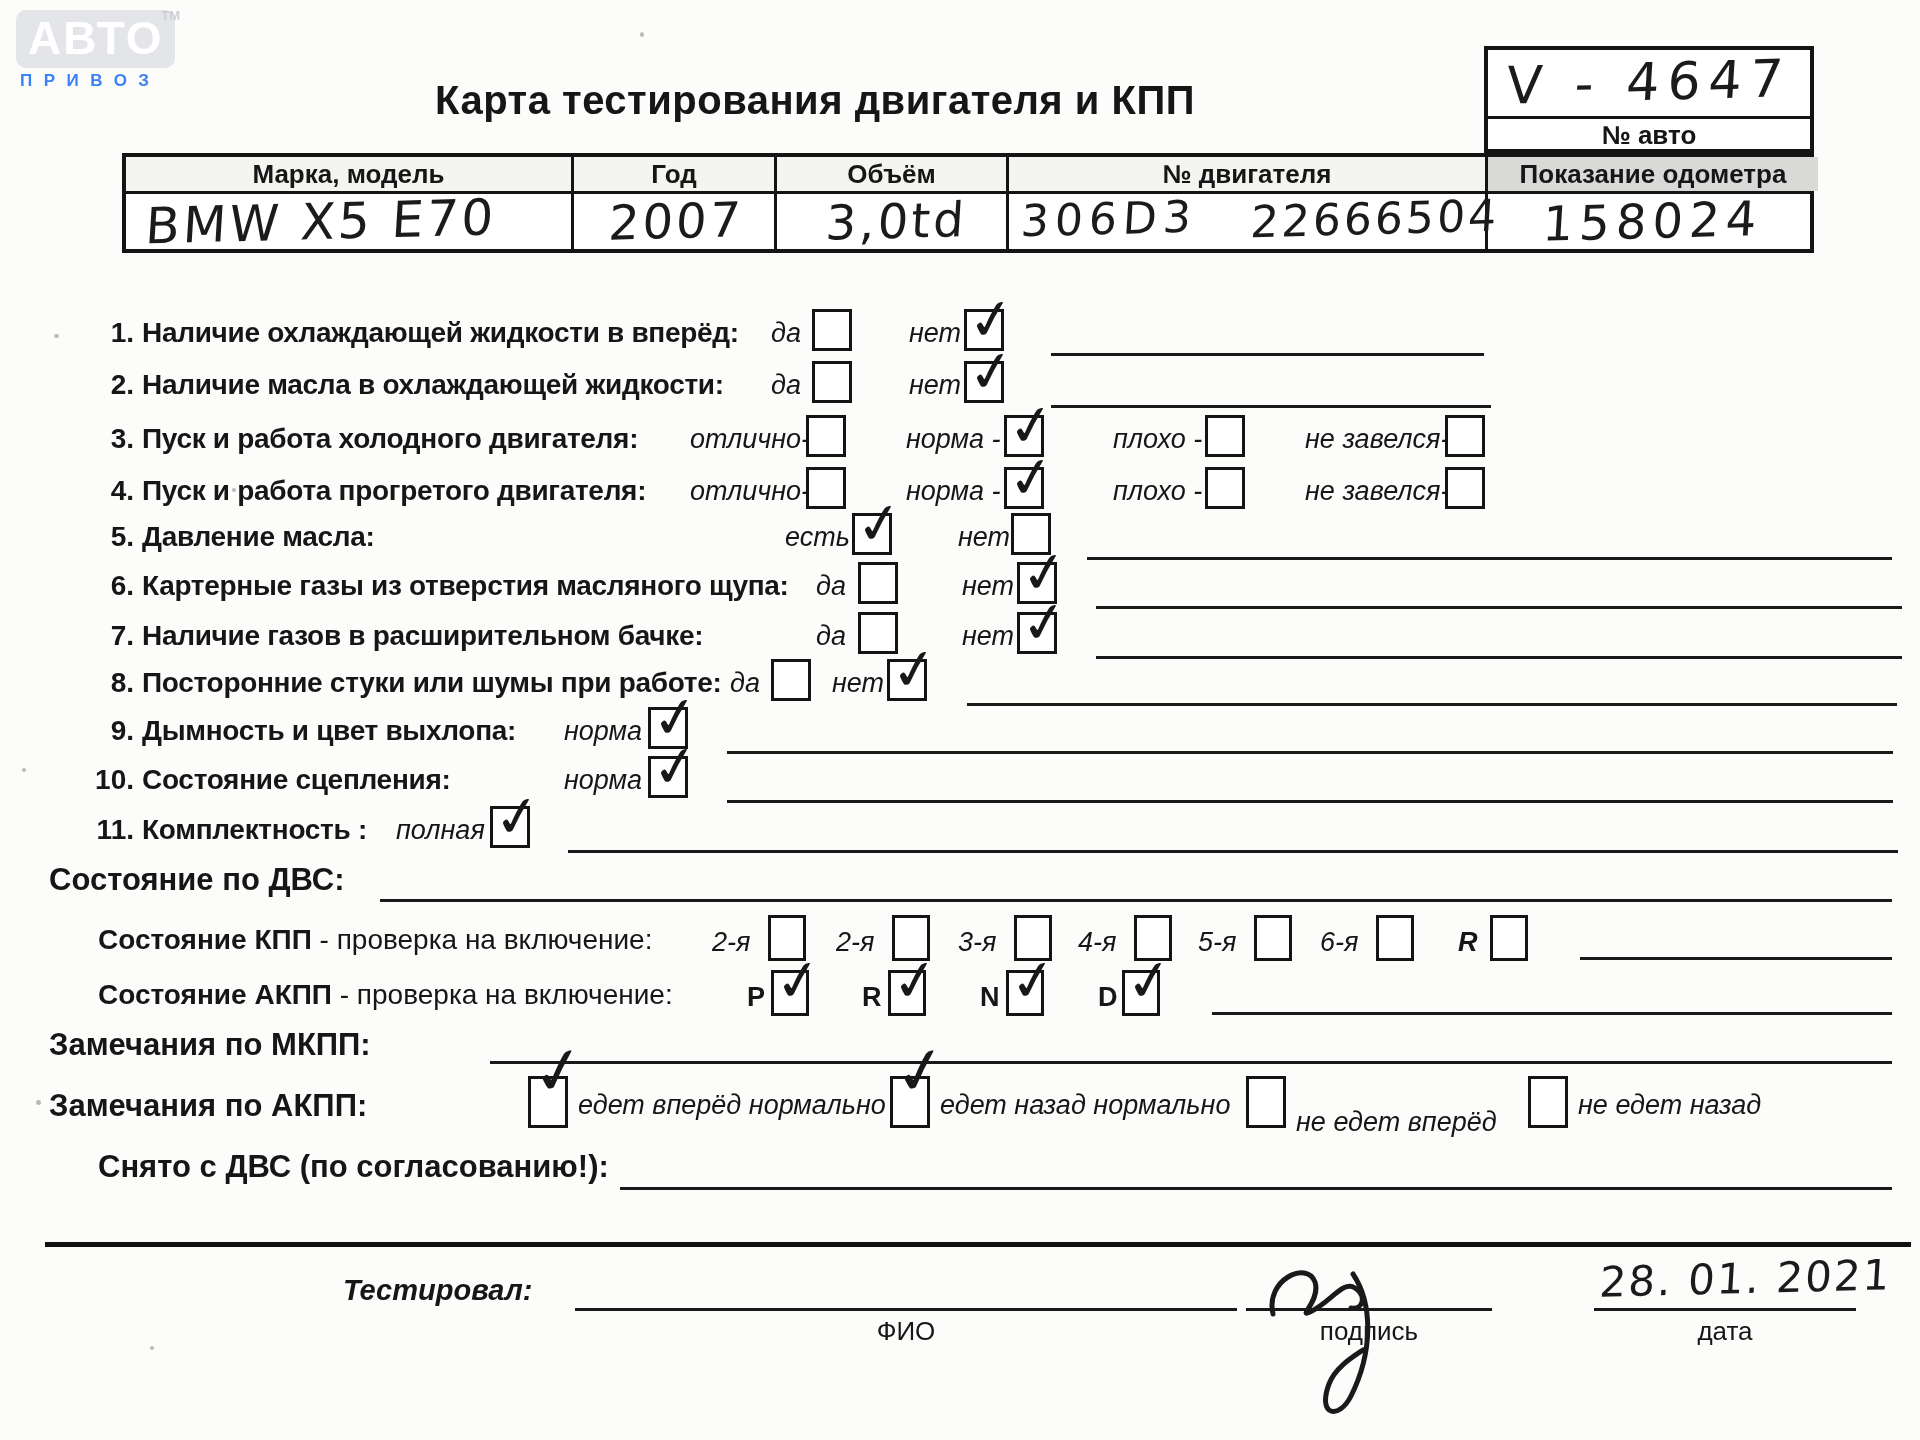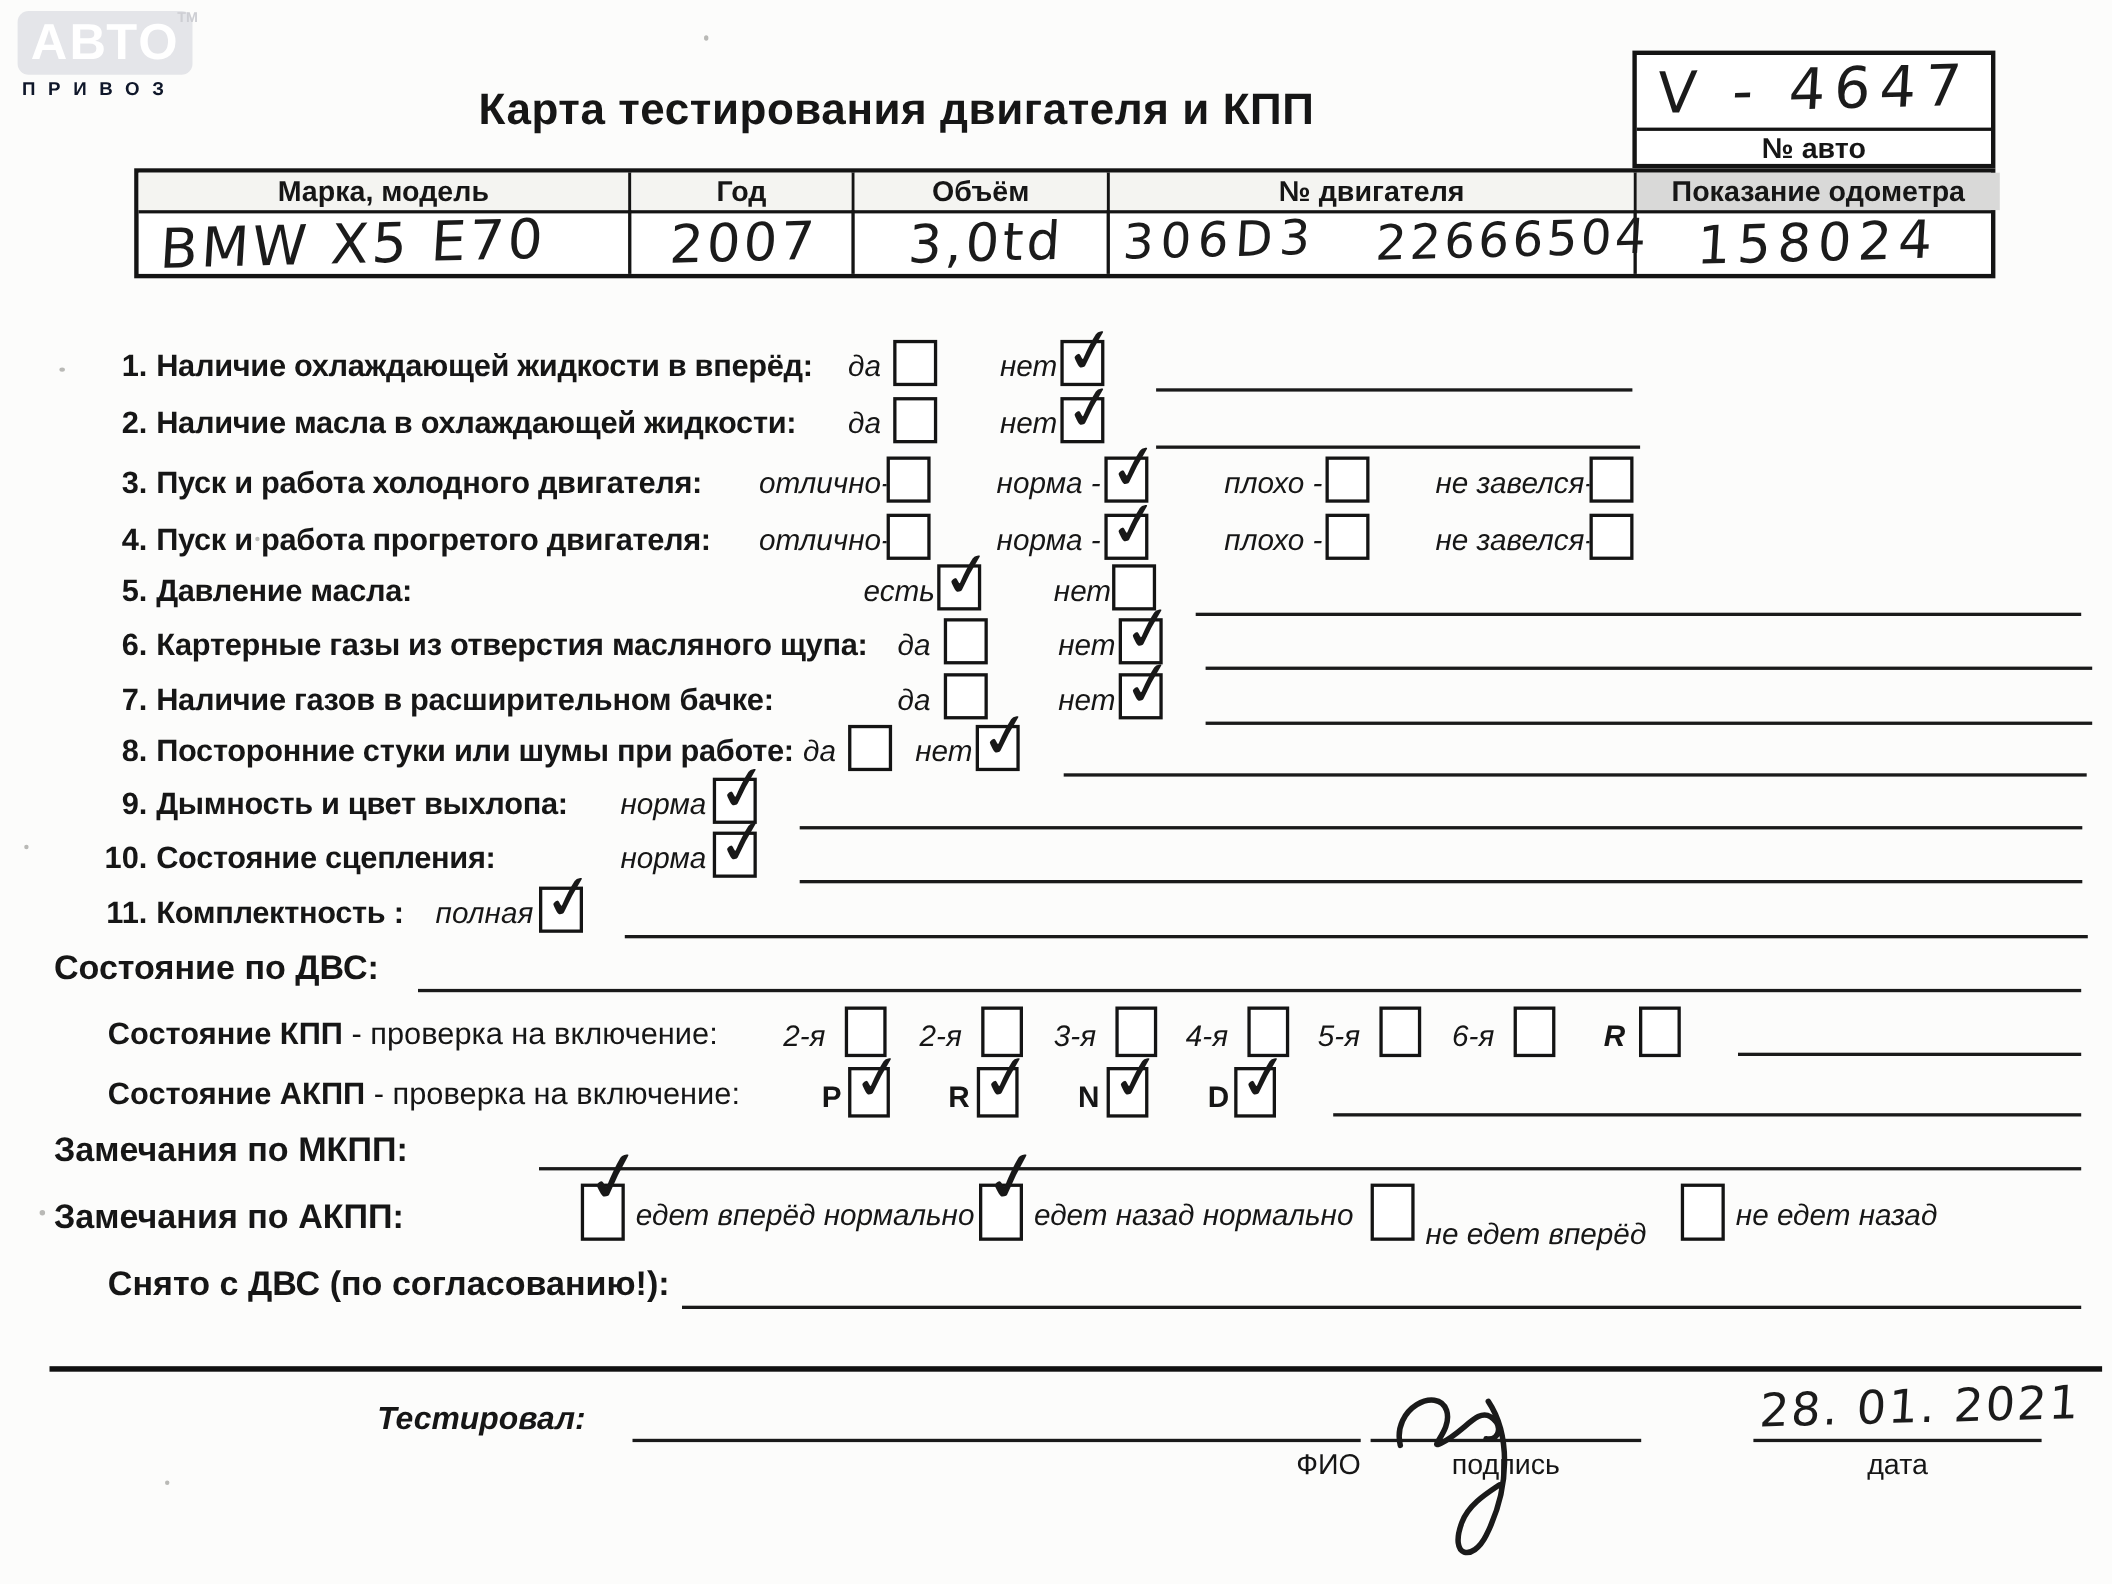--- a/index.html
+++ b/index.html
@@ -11,7 +11,7 @@
   .logo-brand{display:inline-block;background:#e4e5e9;color:#ffffff;font-size:46px;font-weight:700;
               padding:1px 12px 3px 12px;border-radius:10px;letter-spacing:2px;}
   .logo-tm{position:absolute;right:6px;top:-2px;color:#cdced3;font-size:13px;font-weight:700;}
-  .logo-sub{color:#0f172a;font-size:17px;font-weight:700;letter-spacing:11.5px;margin-top:3px;padding-left:4px;}
+  .logo-sub{color:#3b82f6;font-size:17px;font-weight:700;letter-spacing:11.5px;margin-top:3px;padding-left:4px;}
 
   
   .title{position:absolute;left:340px;top:78px;width:950px;text-align:center;

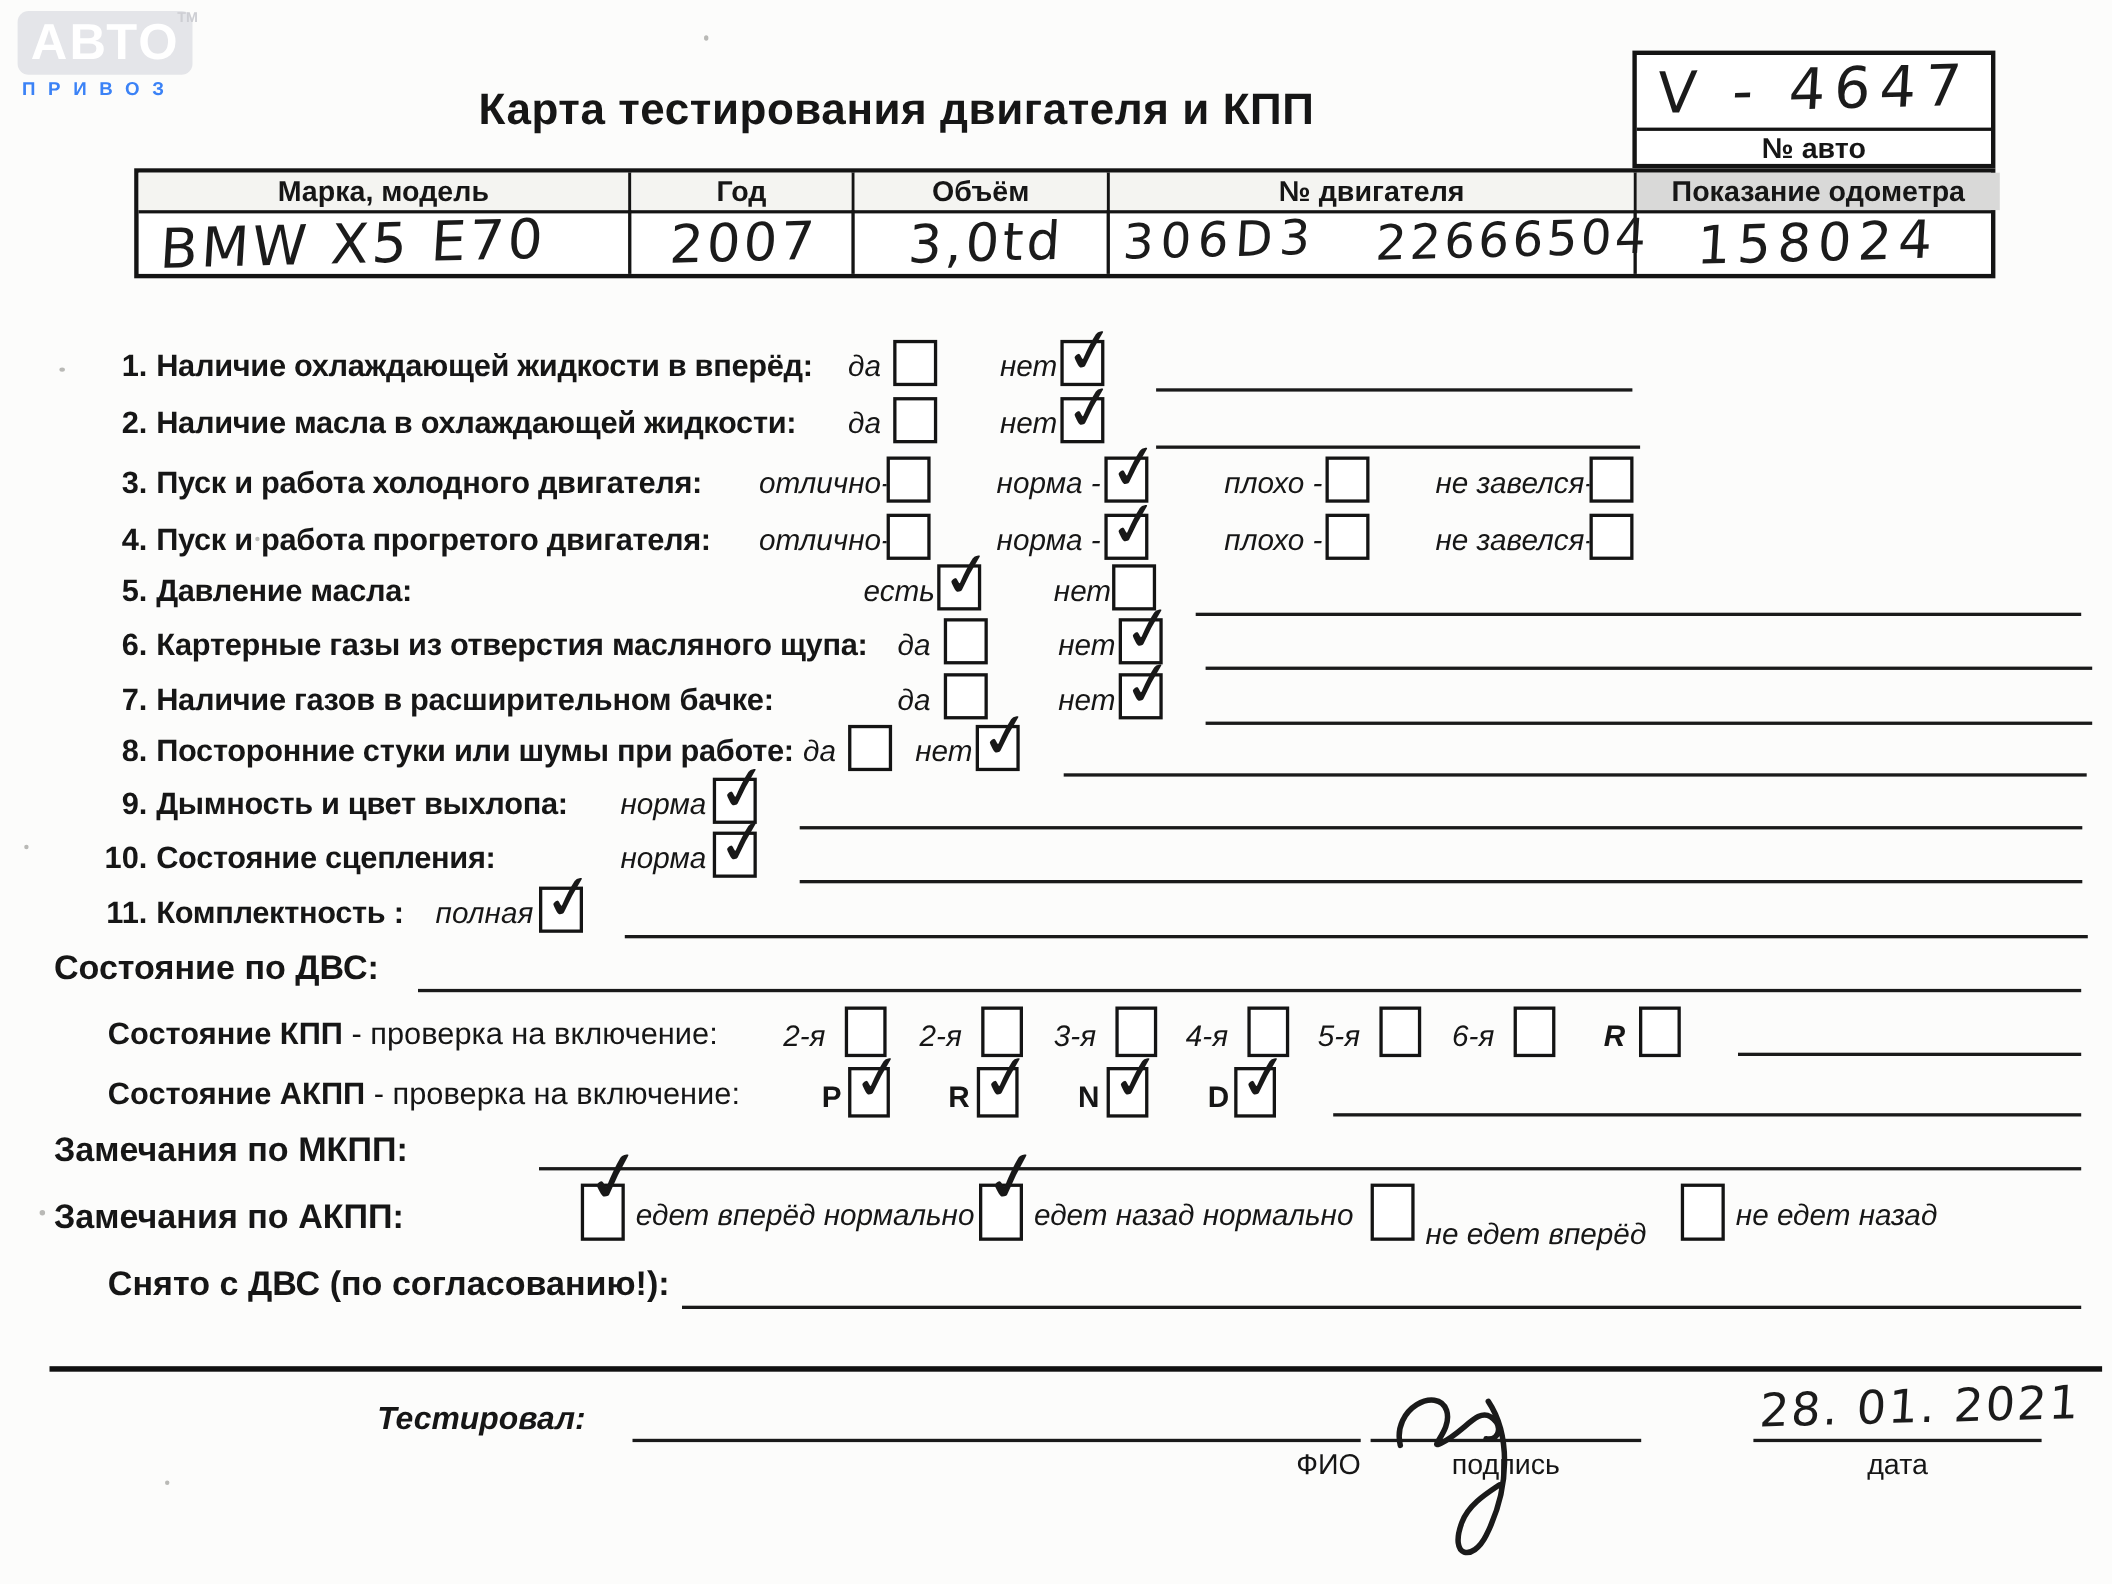--- a/index.html
+++ b/index.html
@@ -319,7 +319,7 @@
   <div class="footer">
     <span class="tester">Тестировал:</span>
     <span class="wline" style="left:575px;width:662px;top:46px;"></span>
-    <span class="sig-caption" style="left:575px;width:662px;top:54px;text-align:right;">ФИО</span>
+    <span class="sig-caption" style="left:575px;width:662px;top:54px;">ФИО</span>
     <span class="wline" style="left:1246px;width:246px;top:46px;"></span>
     <span class="sig-caption" style="left:1246px;width:246px;top:54px;">подпись</span>
     <svg class="sigsvg" width="230" height="190" viewBox="0 0 230 190">

